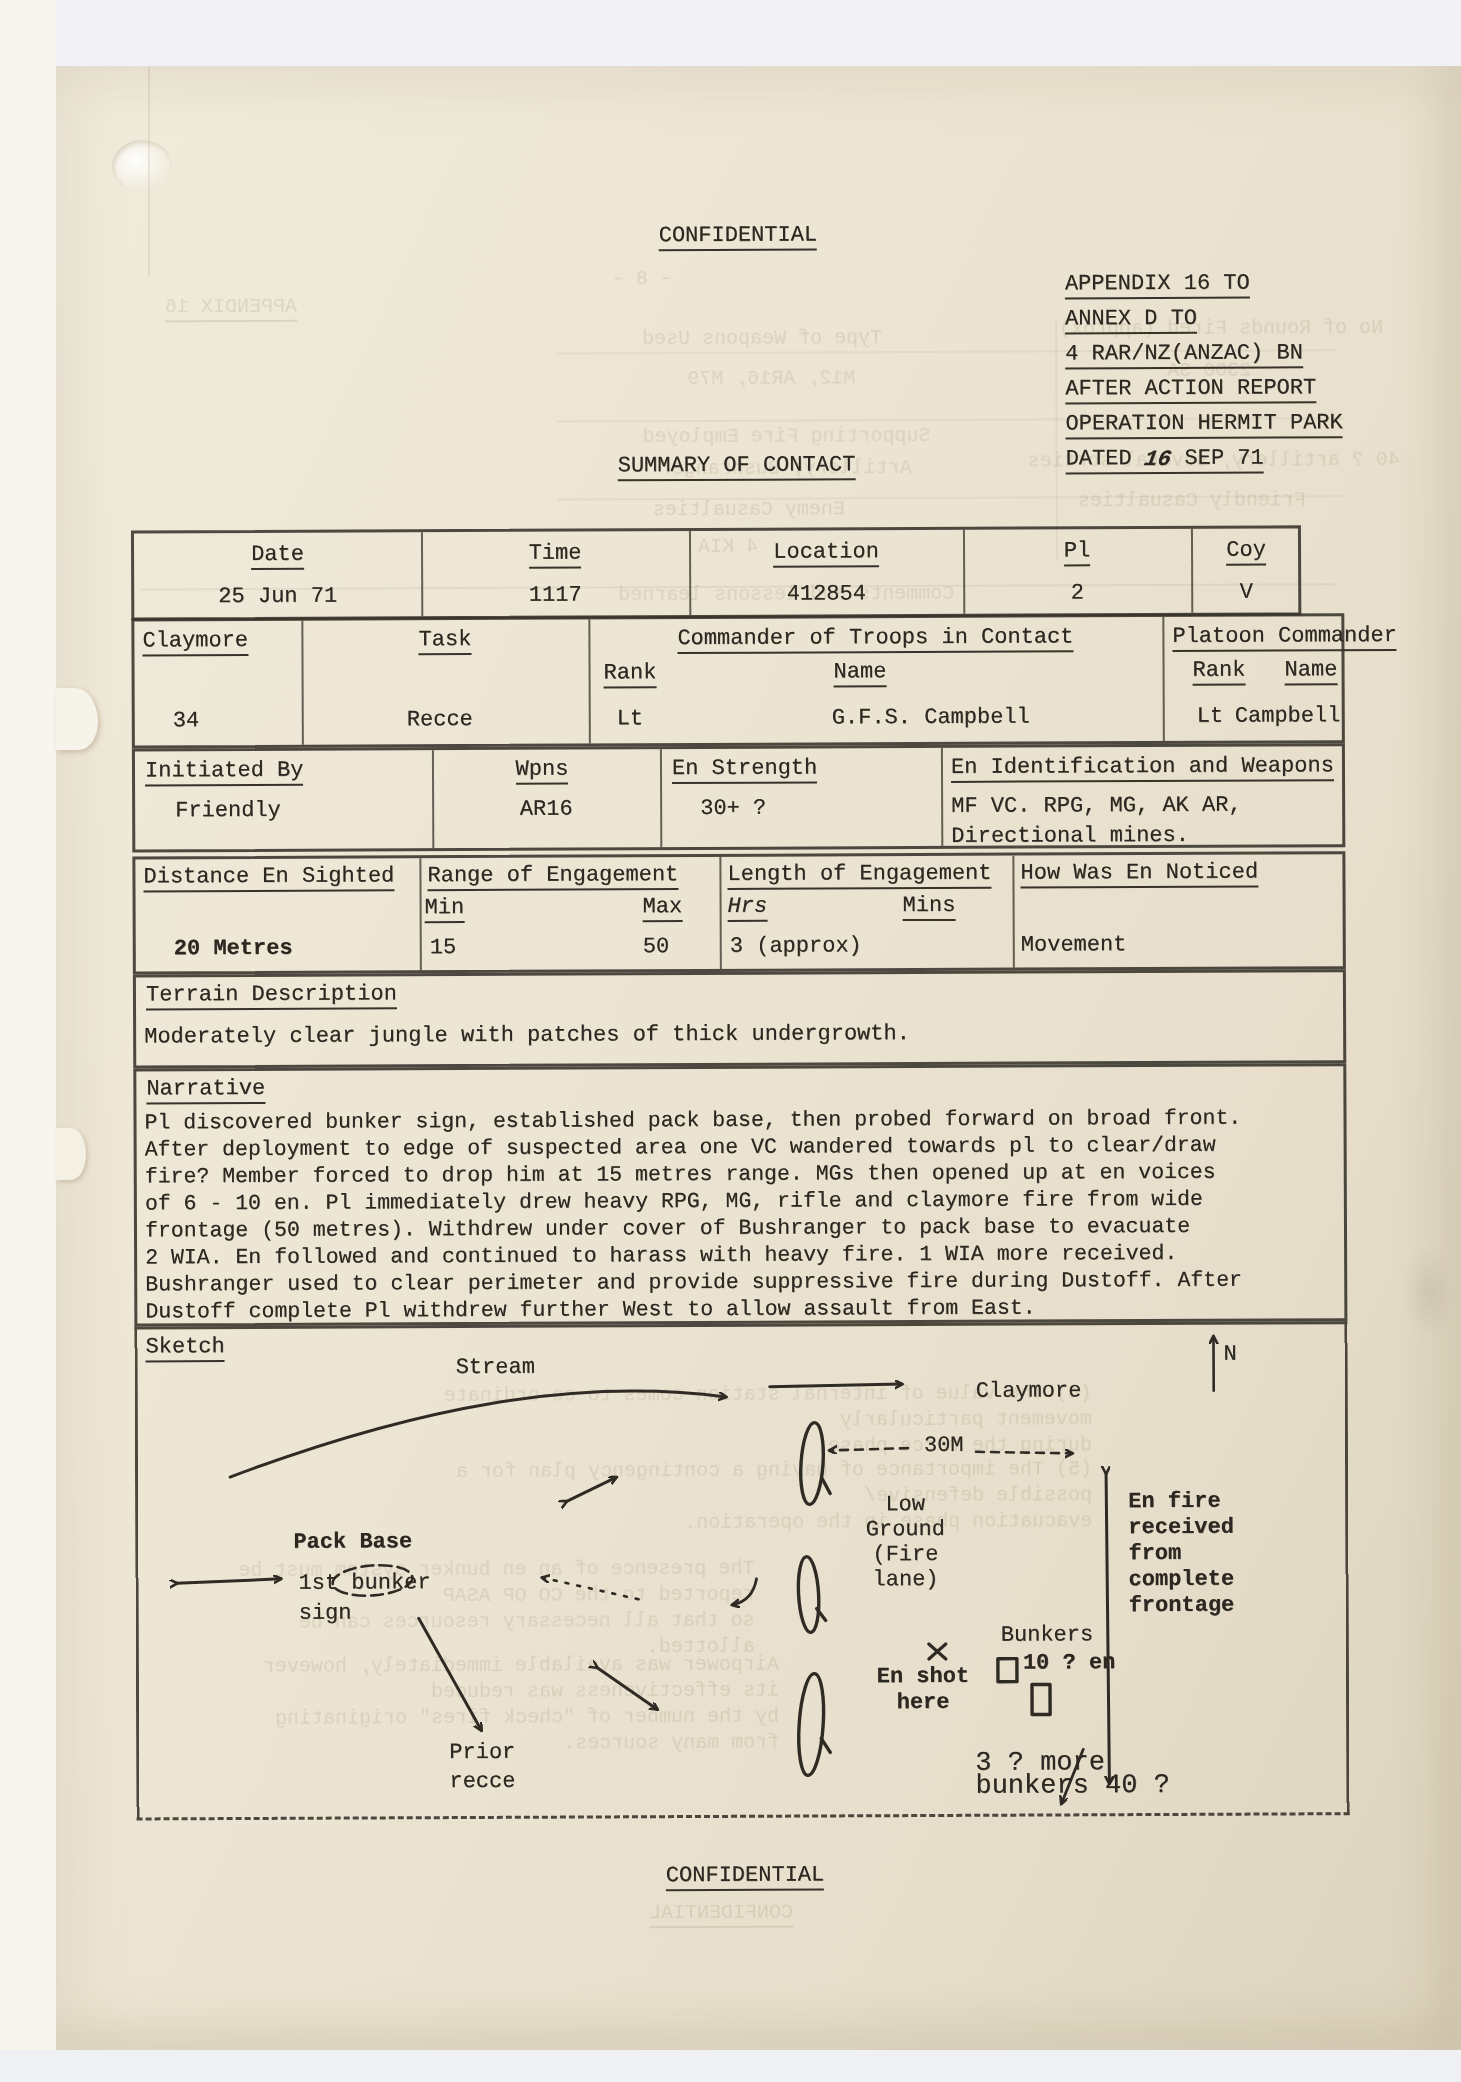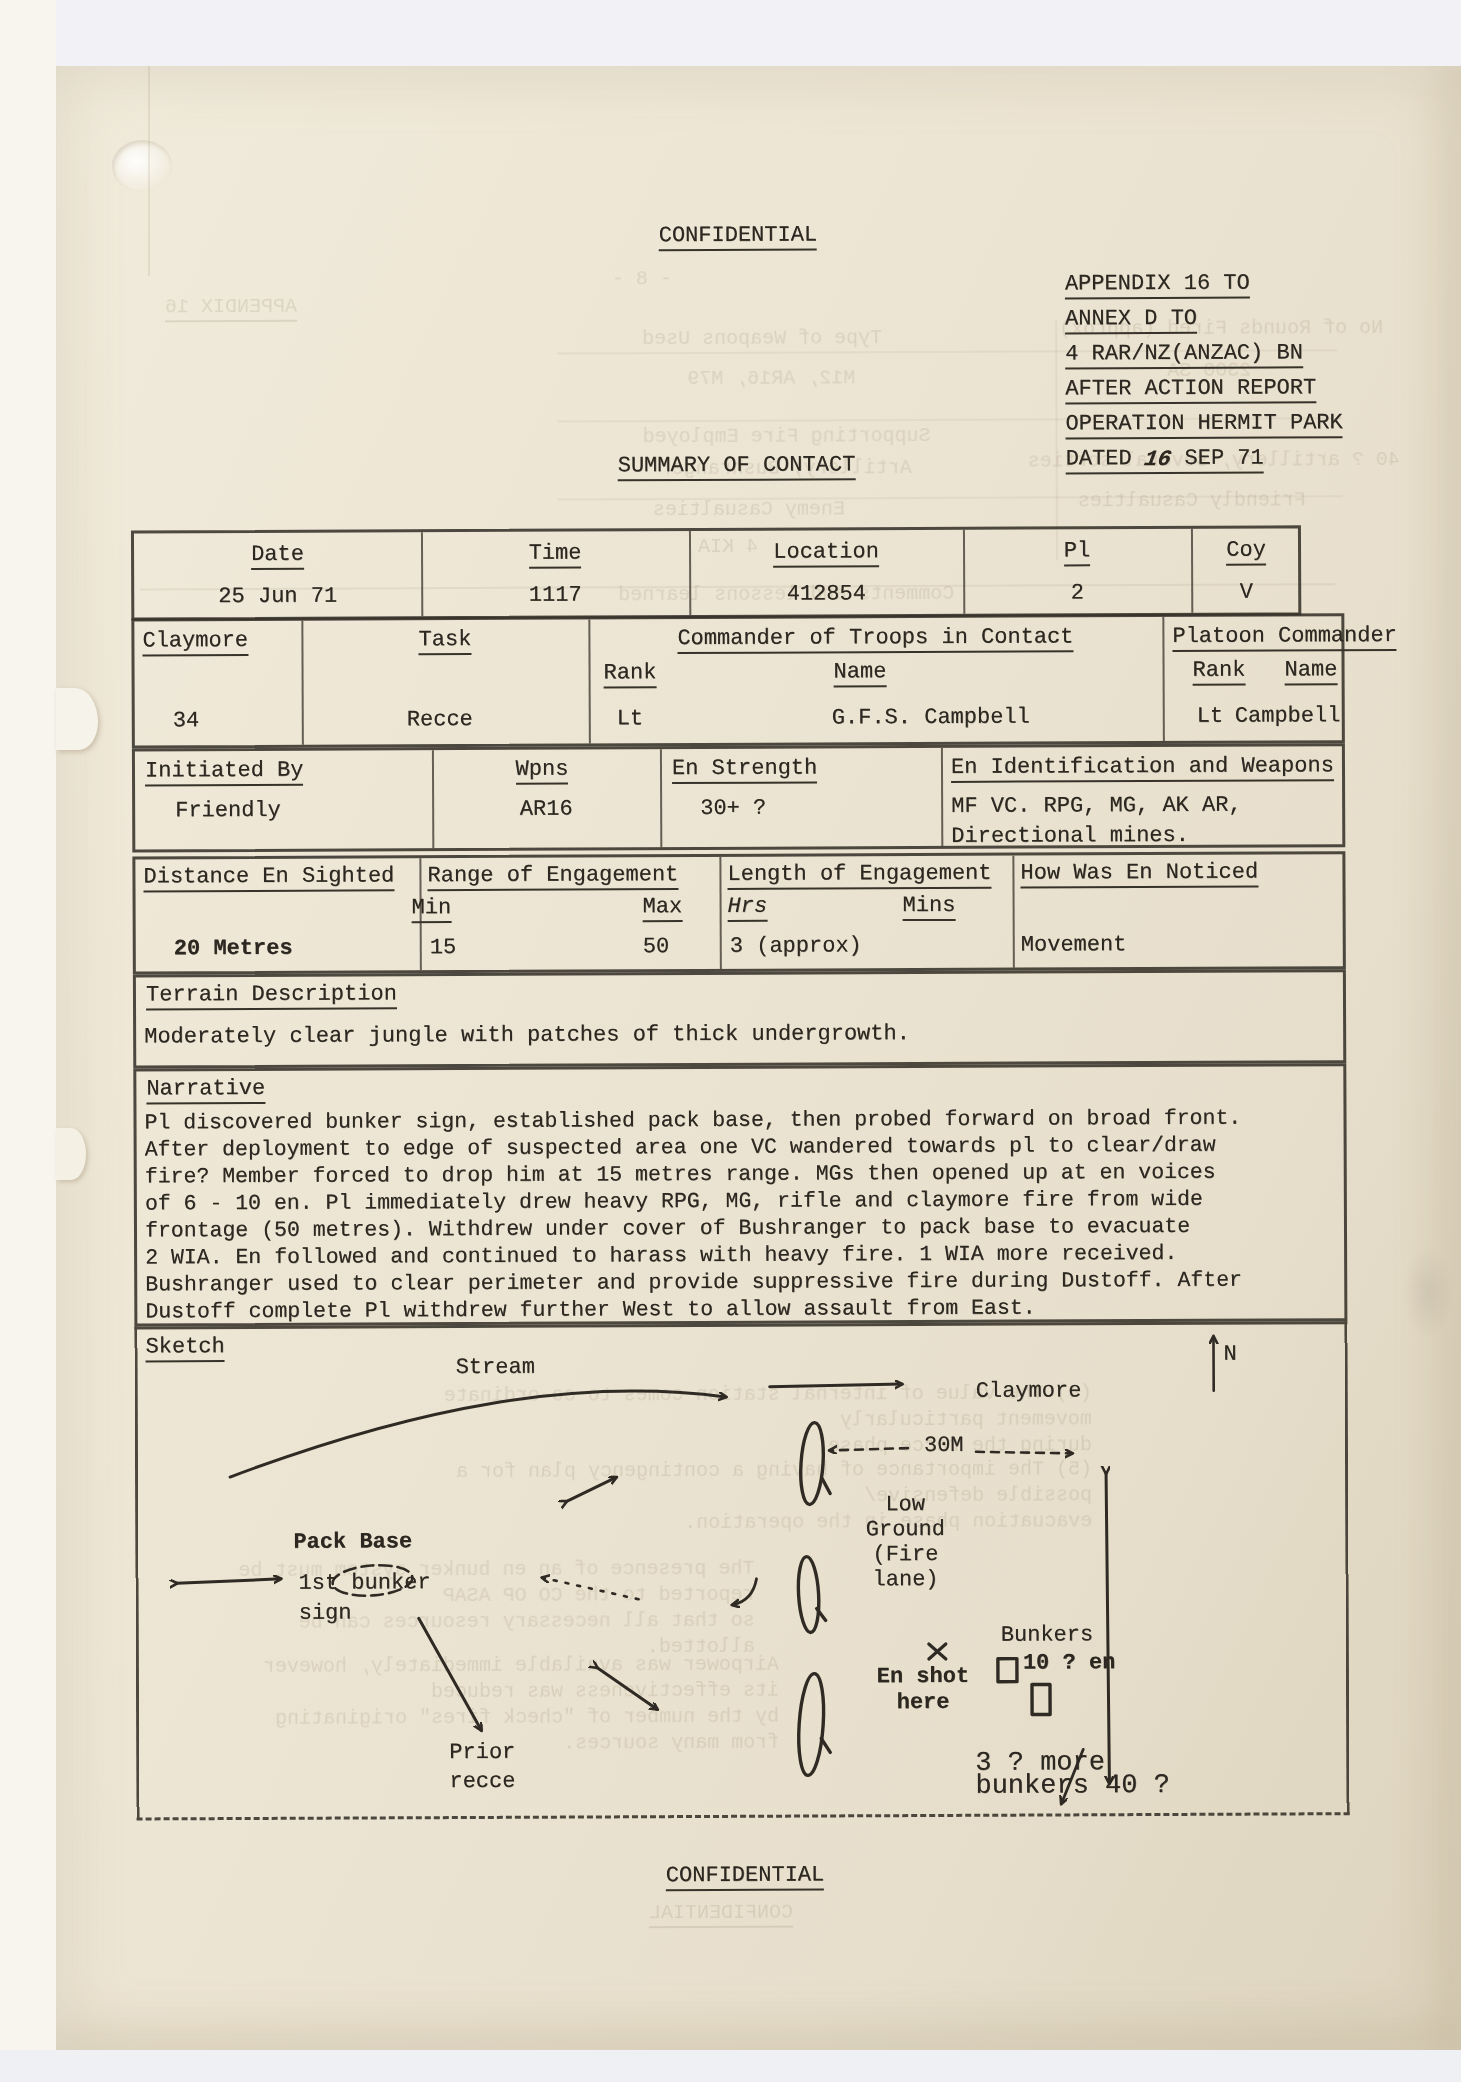--- a/index.html
+++ b/index.html
@@ -149,7 +149,7 @@
       <div class="tw" style="left:292px;top:4px;"><span class="ul">Range of Engagement</span></div>
       <div class="tw" style="left:592px;top:4px;"><span class="ul">Length of Engagement</span></div>
       <div class="tw" style="left:885px;top:4px;"><span class="ul">How Was En Noticed</span></div>
-      <div class="tw" style="left:276px;top:36px;"><span class="ul">Min</span></div>
+      <div class="tw" style="left:289px;top:36px;"><span class="ul">Min</span></div>
       <div class="tw" style="left:507px;top:36px;"><span class="ul">Max</span></div>
       <div class="tw" style="left:592px;top:36px;font-style:italic;"><span class="ul">Hrs</span></div>
       <div class="tw" style="left:767px;top:36px;"><span class="ul">Mins</span></div>

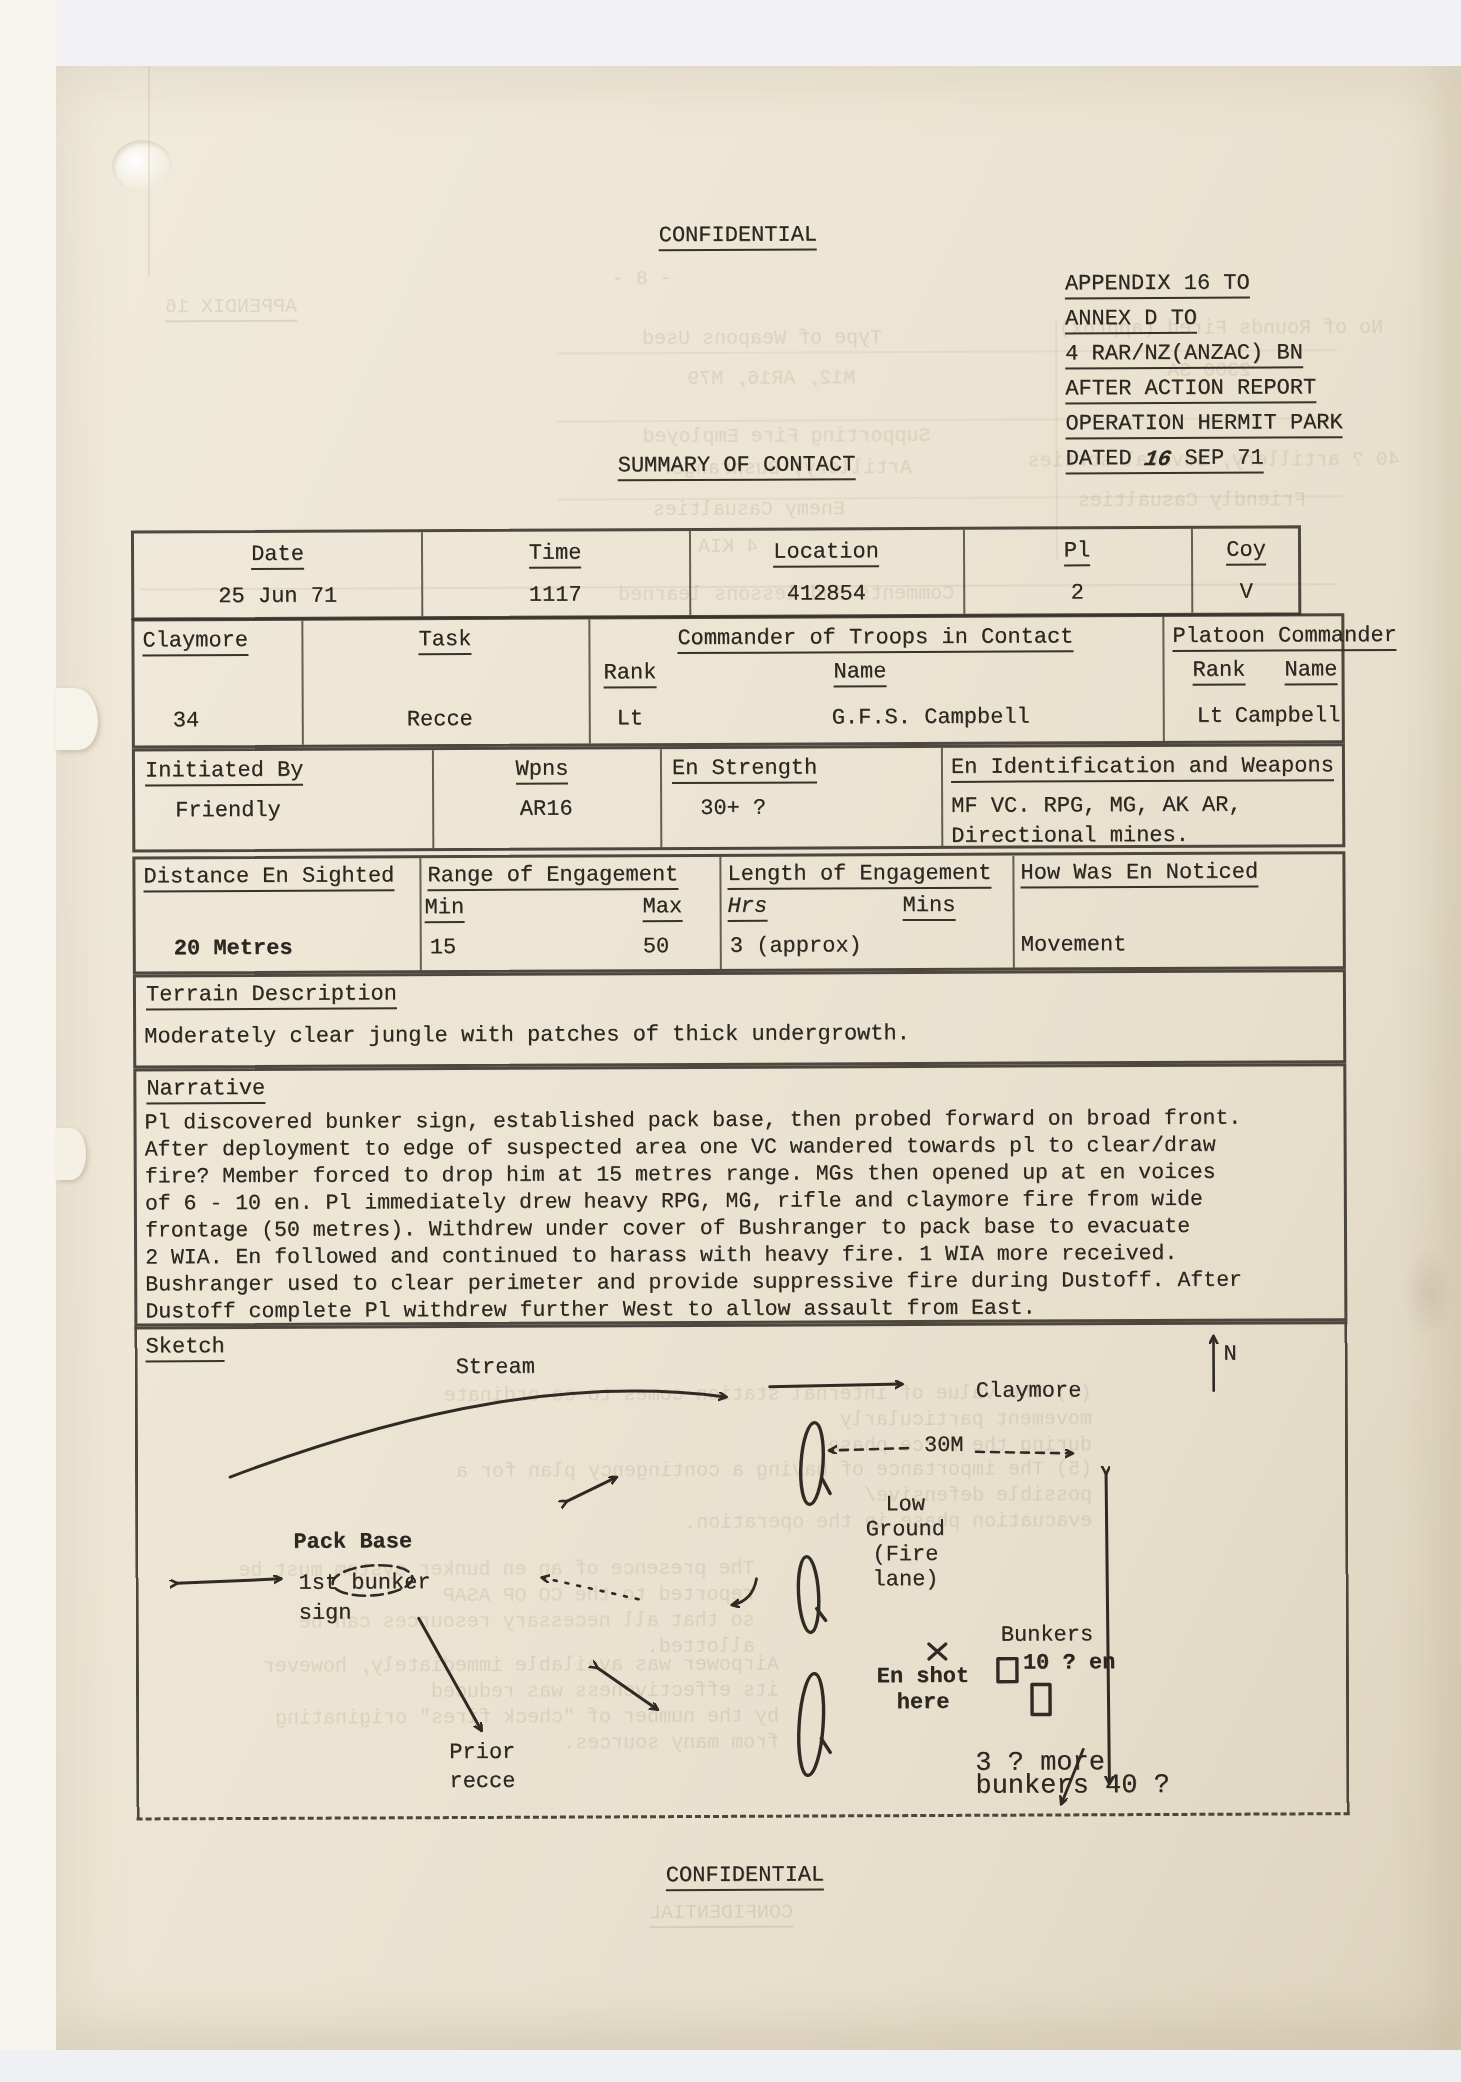--- a/index.html
+++ b/index.html
@@ -250,6 +250,11 @@
 Ground
 (Fire
 lane)</div>
+      <div class="tw prel bold" style="left:990px;top:164px;line-height:26px;">En fire
+received
+from
+complete
+frontage</div>
       <div class="tw" style="left:862px;top:296px;">Bunkers</div>
       <div class="tw bold" style="left:884px;top:324px;">10 ? en</div>
       <div class="tw prel bold cellc" style="left:734px;top:338px;width:100px;line-height:26px;">En shot

